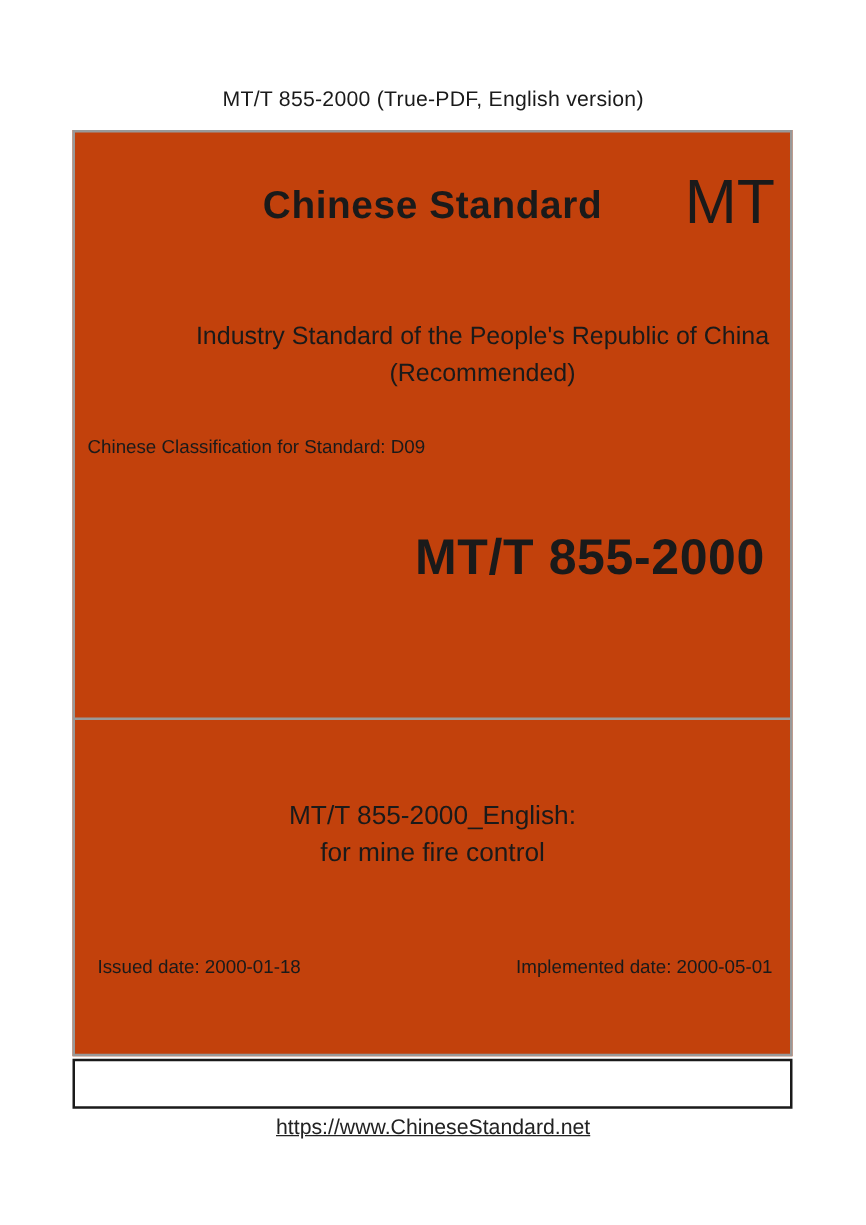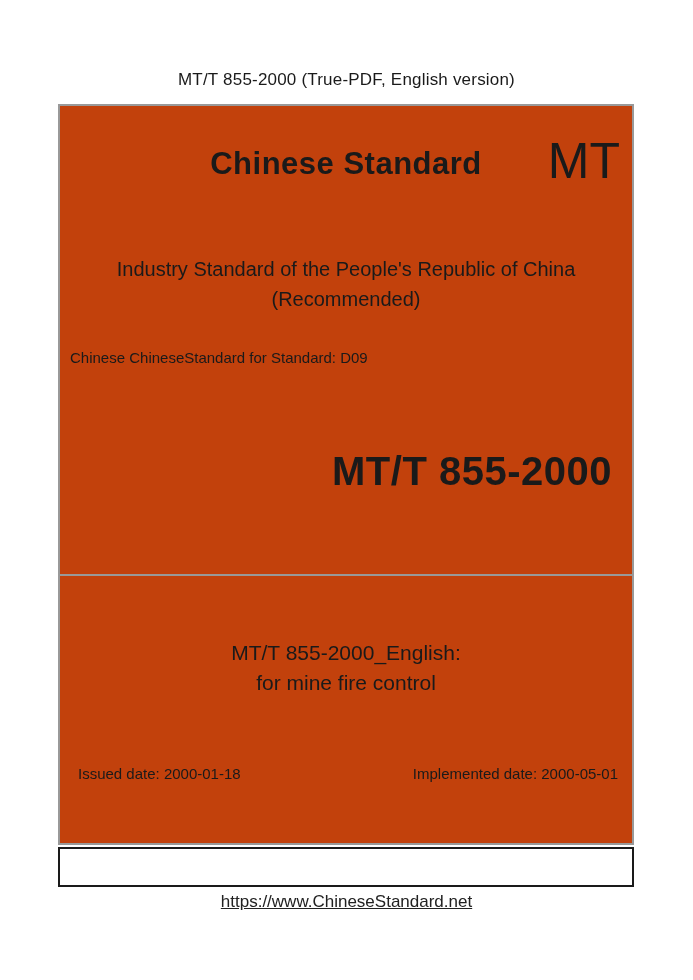--- a/index.html
+++ b/index.html
@@ -74,6 +74,7 @@
     text-align: center;
     font-size: 20px;
     line-height: 30px;
+    padding-left: 40px;
   }
 
   .classification {

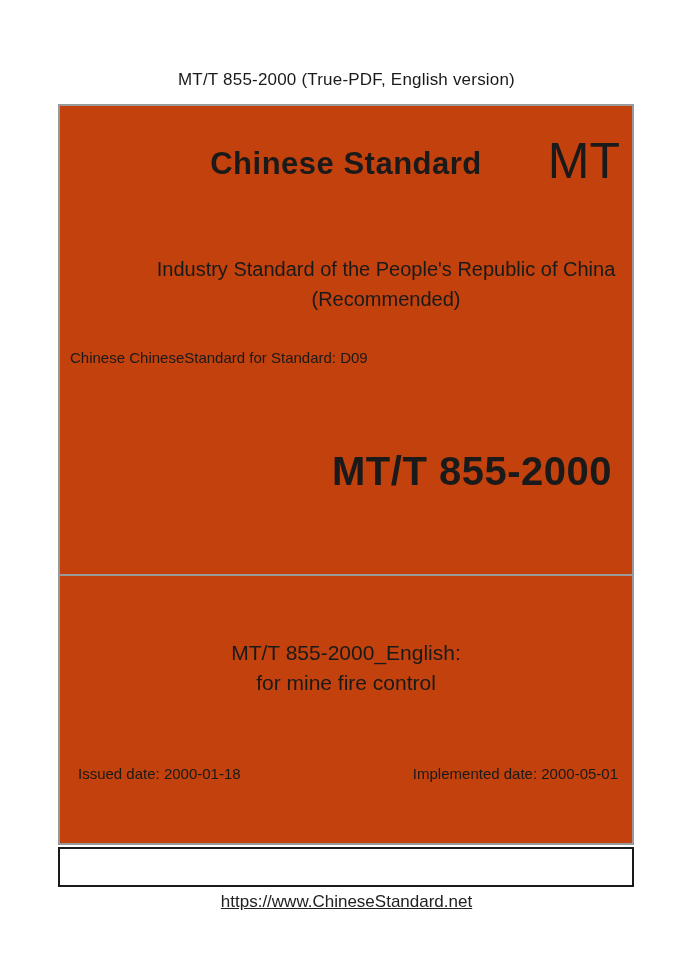--- a/index.html
+++ b/index.html
@@ -165,7 +165,7 @@
       <div>(Recommended)</div>
     </div>
 
-    <div class="classification">Chinese ChineseStandard for Standard: D09</div>
+    <div class="classification">Chinese Classification for Standard: D09</div>
 
     <div class="standard-number">MT/T 855-2000</div>
 

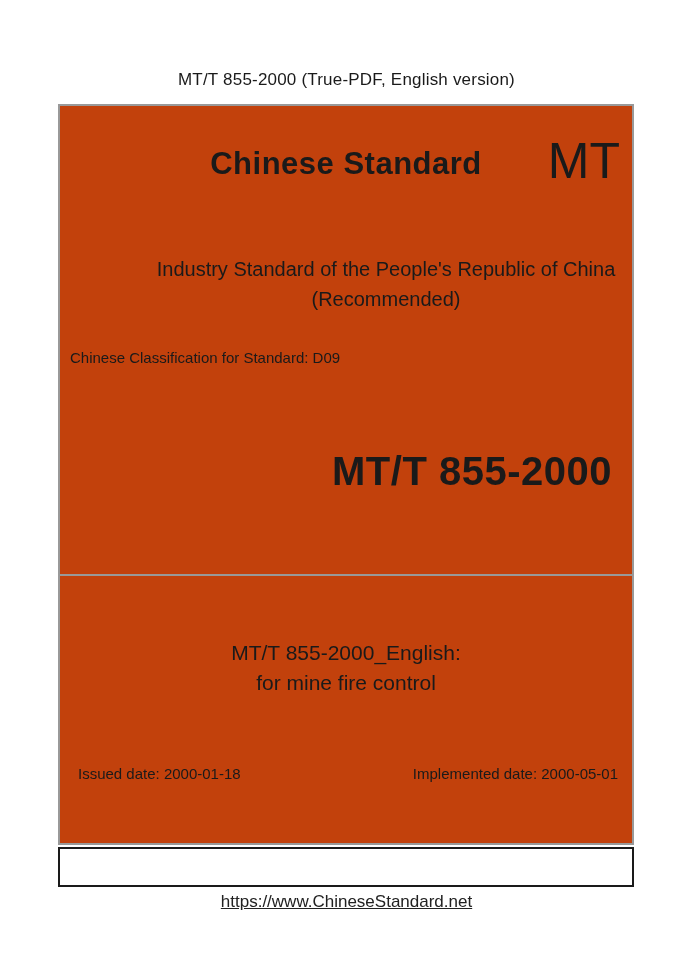--- a/index.html
+++ b/index.html
@@ -91,7 +91,6 @@
     font-size: 40px;
     font-weight: bold;
     letter-spacing: 0.5px;
-    margin-top: 25px;
   }
 
   .section-bottom {

